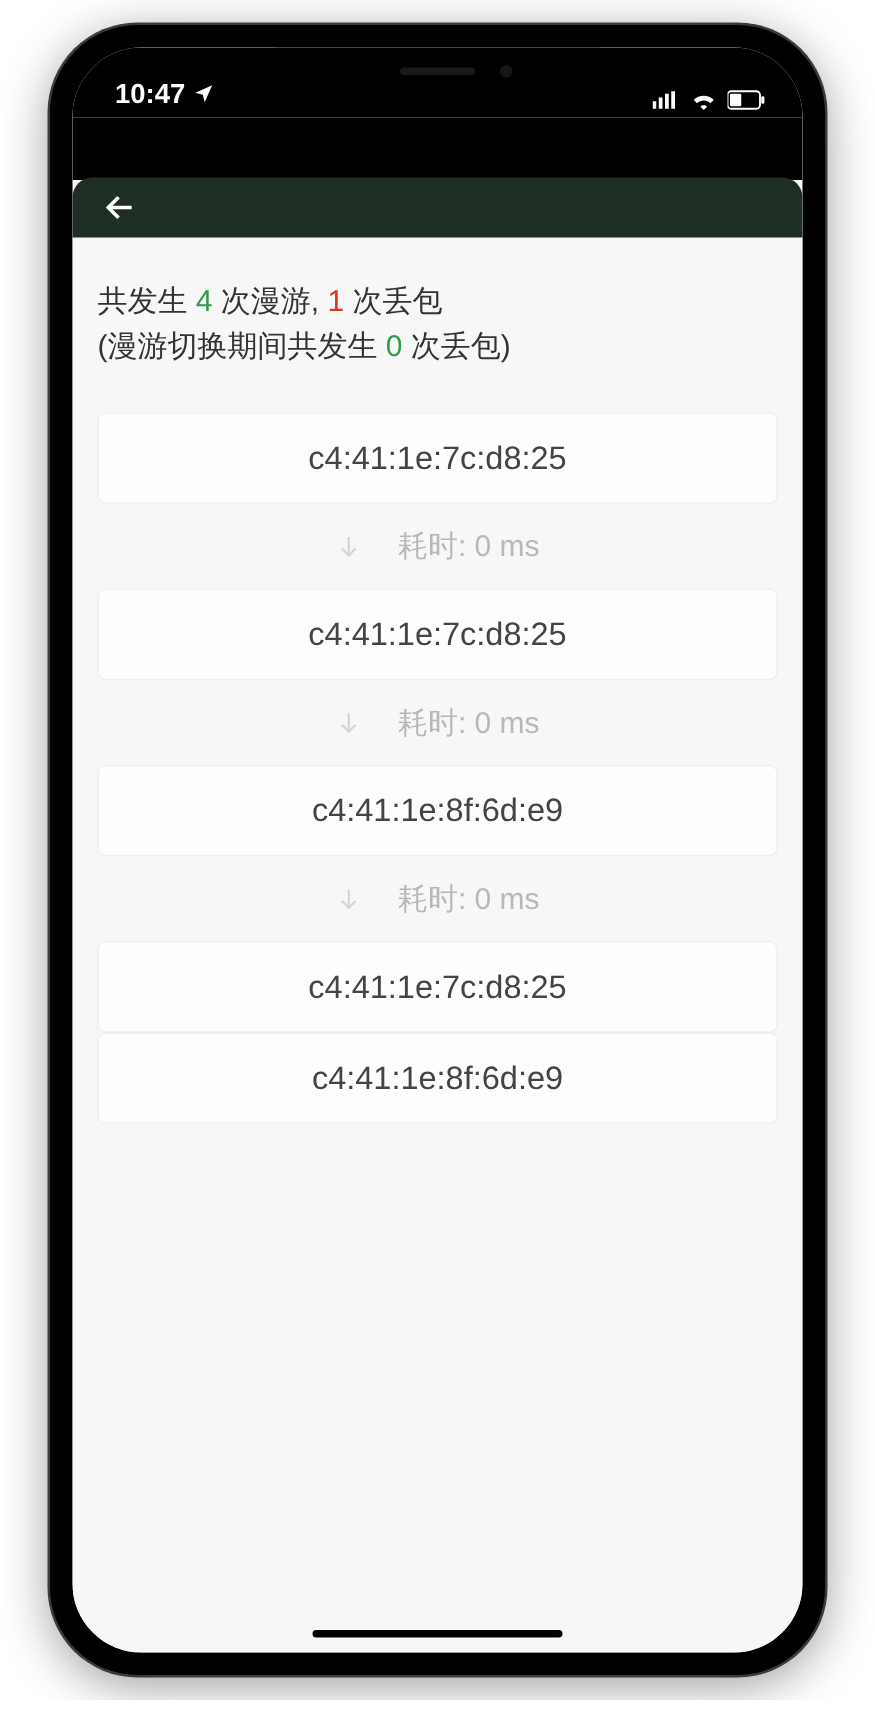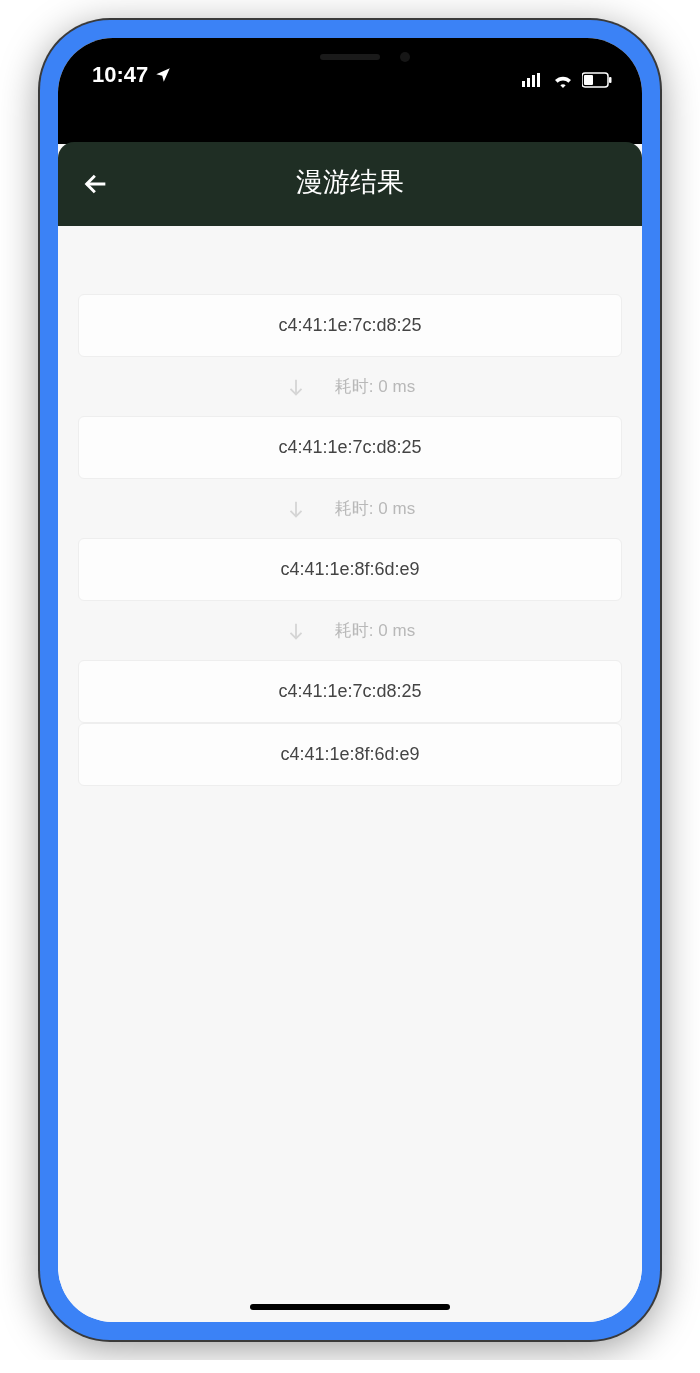--- a/index.html
+++ b/index.html
@@ -13,7 +13,7 @@
   .phone-frame {
     width: 620px;
     height: 1320px;
-    background: #3b82f6;
+    background: #000000;
     border-radius: 70px;
     padding: 18px;
     box-shadow: 0 0 0 2px #3a3a3a, 0 8px 40px rgba(0,0,0,0.4);

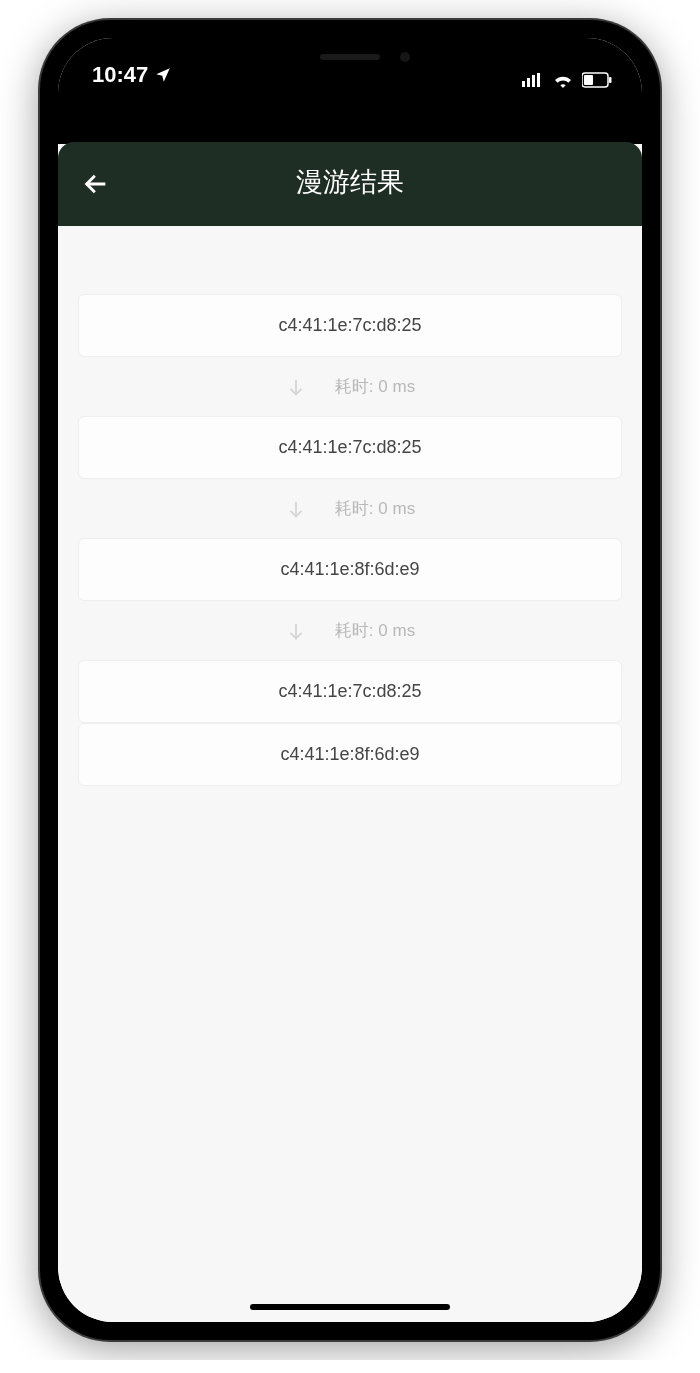--- a/index.html
+++ b/index.html
@@ -169,7 +169,6 @@
             <polyline points="11 5 4 12 11 19"></polyline>
           </svg>
       </div>
-      <div class="header-title">漫游结果</div>
     </div>
 
     <div class="content">

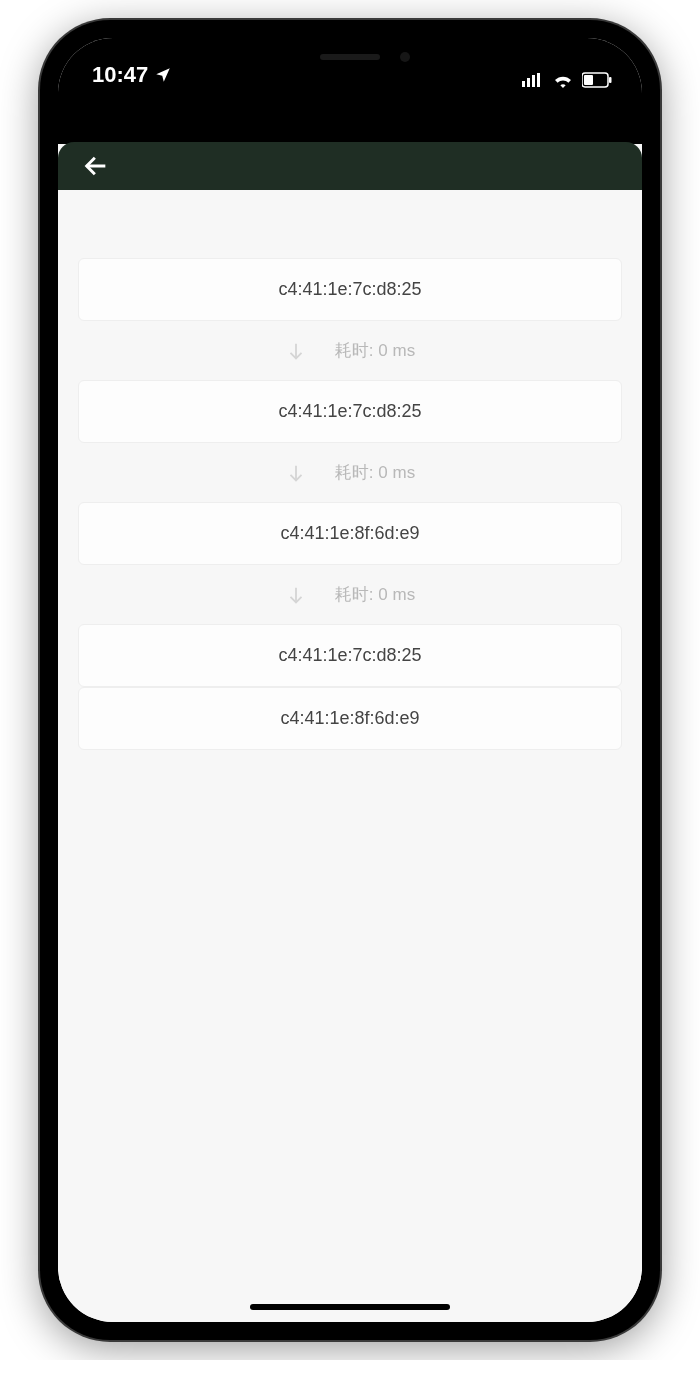--- a/index.html
+++ b/index.html
@@ -172,6 +172,10 @@
     </div>
 
     <div class="content">
+      <div class="summary">
+        <span>共发生 </span><span class="green">4</span><span> 次漫游, </span><span class="red">1</span><span> 次丢包</span><br>
+        <span>(漫游切换期间共发生 </span><span class="green">0</span><span> 次丢包)</span>
+      </div>
 
       <div class="list">
 

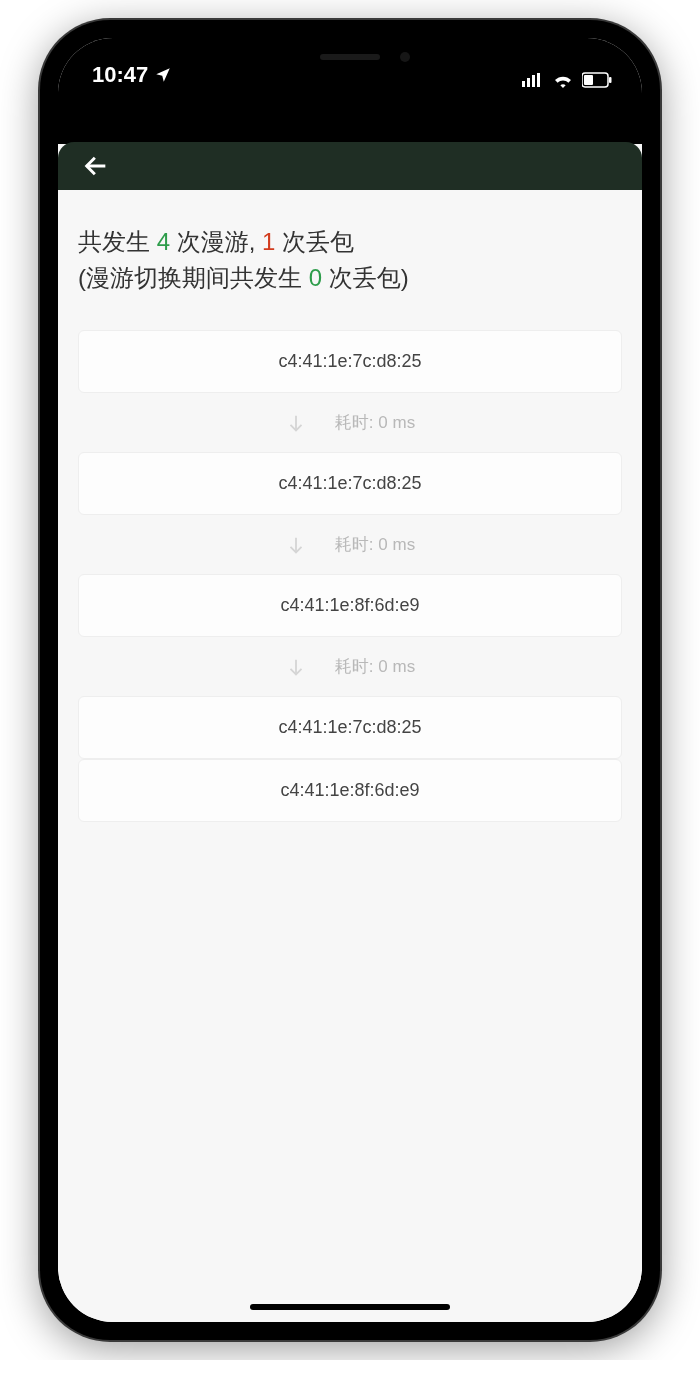--- a/index.html
+++ b/index.html
@@ -101,7 +101,7 @@
     border-radius:6px;
     padding: 20px 0;
     text-align:center;
-    font-size: 18px;
+    font-size: 26px;
     color:#444;
     margin-bottom:0;
   }

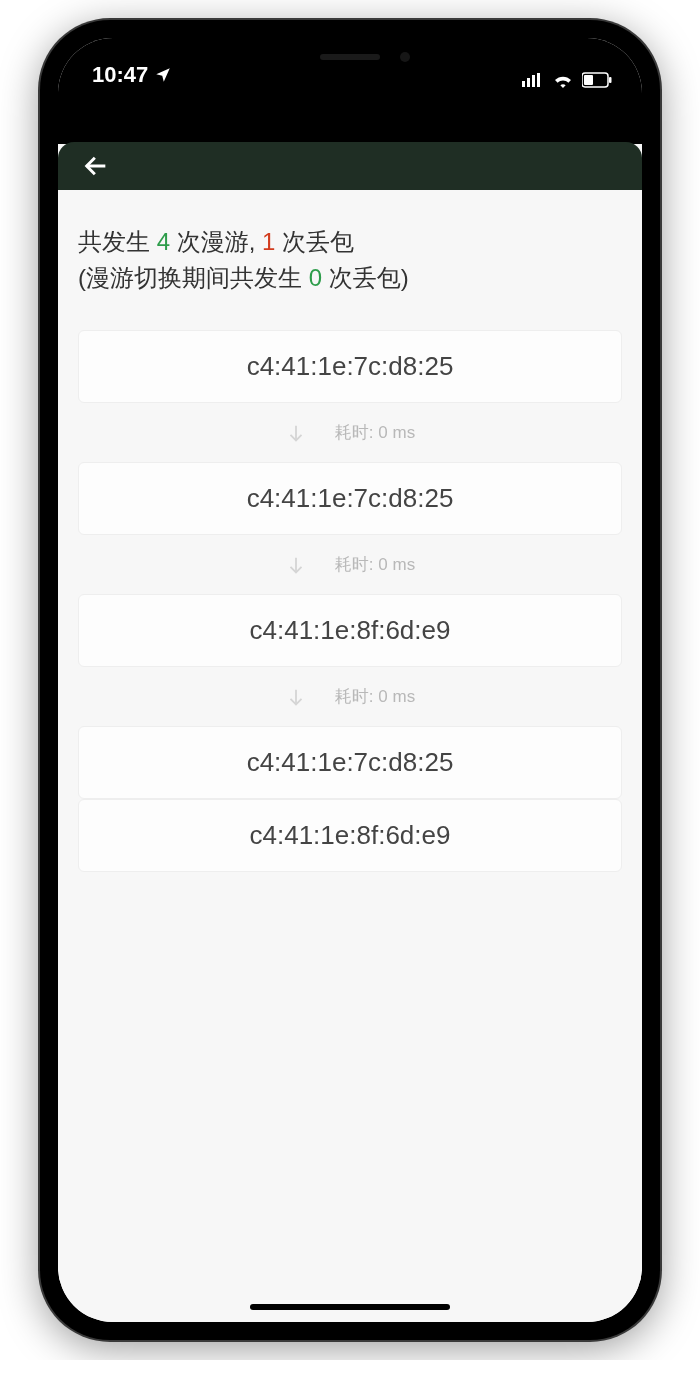--- a/index.html
+++ b/index.html
@@ -112,7 +112,7 @@
     gap:28px;
     padding: 18px 0;
     color:#b8b8b8;
-    font-size:17px;
+    font-size:24px;
   }
   .arrow-row svg { width:22px; height:22px; stroke:#d5d5d5; stroke-width:2; fill:none;}
   .home-indicator {

